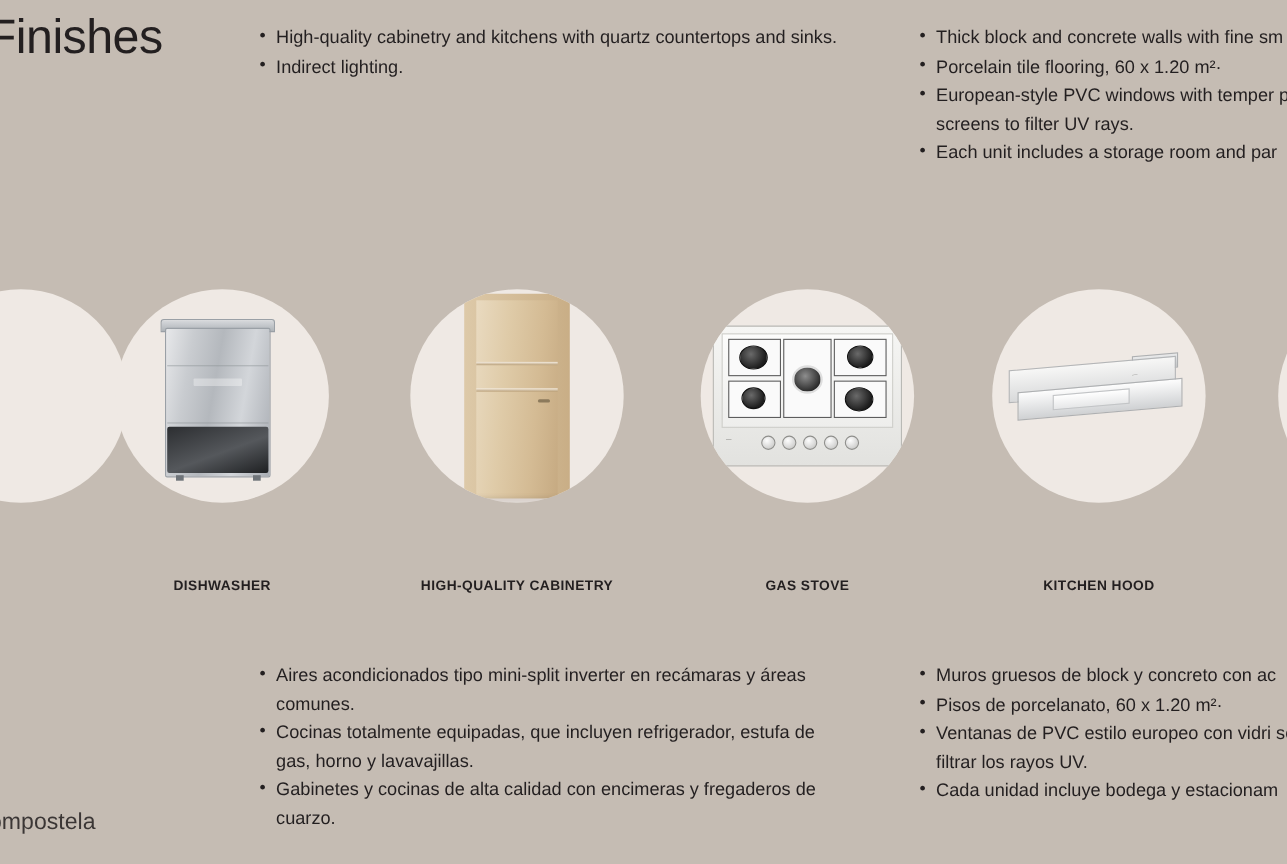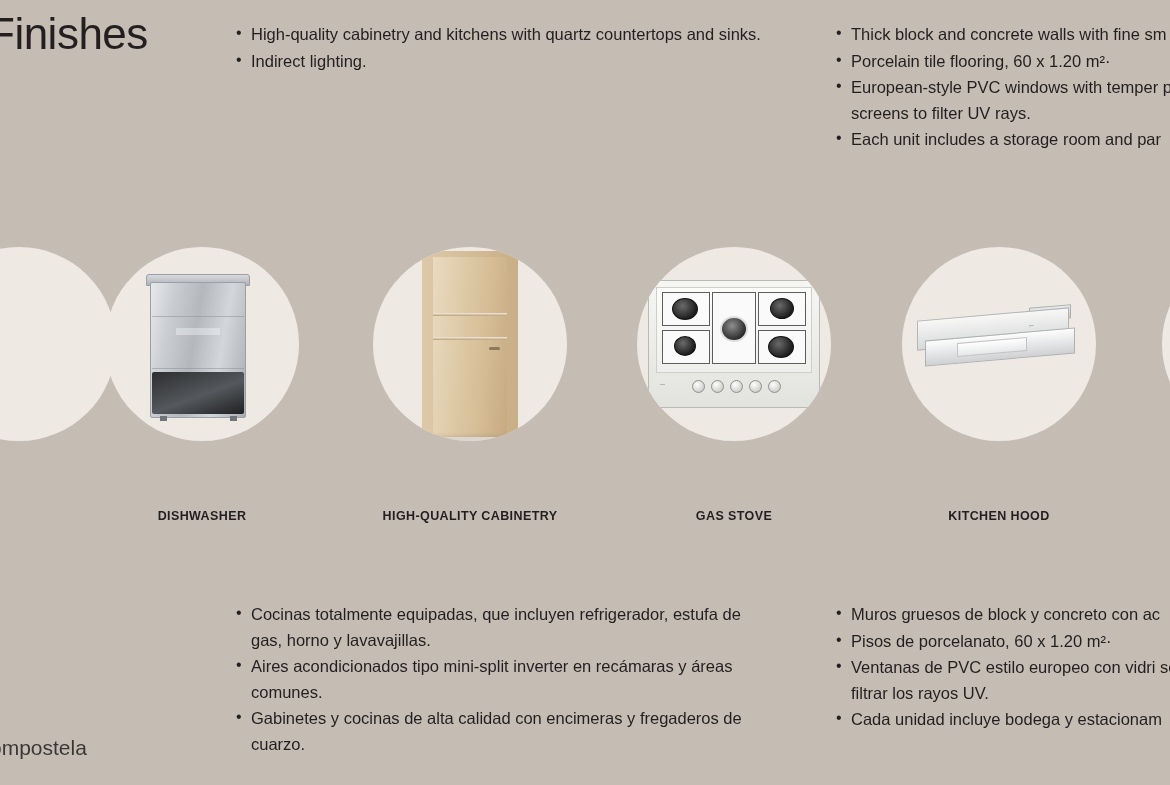--- a/index.html
+++ b/index.html
@@ -55,7 +55,7 @@
   
   .row {
     position: absolute;
-    left: 0; top: 247px;
+    left: 0; top: 263px;
     width: 1064px; height: 290px;
   }
   .item {

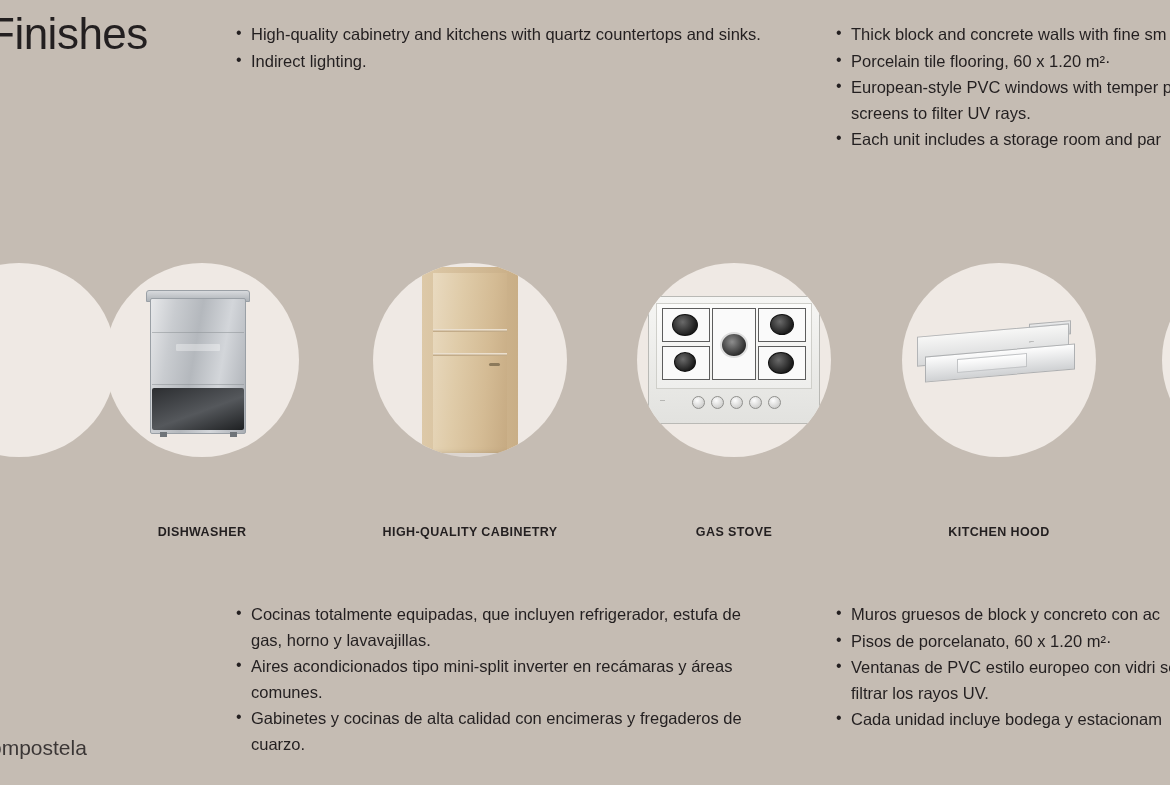--- a/index.html
+++ b/index.html
@@ -341,8 +341,8 @@
   </div>
 
   <ul class="bullets list-es-left">
+    <li>Aires acondicionados tipo mini-split inverter en recámaras y áreas comunes.</li>
     <li>Cocinas totalmente equipadas, que incluyen refrigerador, estufa de gas, horno y lavavajillas.</li>
-    <li>Aires acondicionados tipo mini-split inverter en recámaras y áreas comunes.</li>
     <li>Gabinetes y cocinas de alta calidad con encimeras y fregaderos de cuarzo.</li>
   </ul>
 

